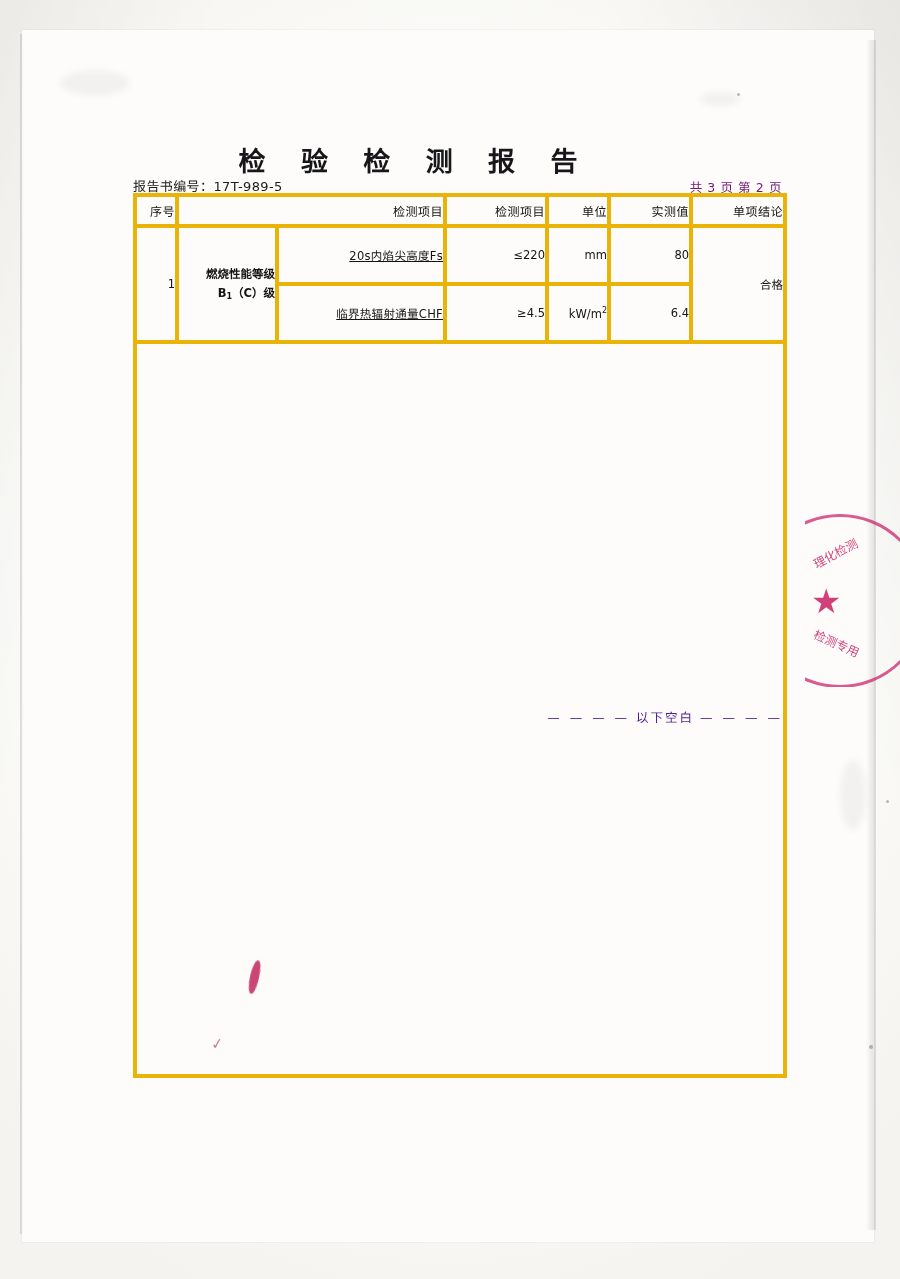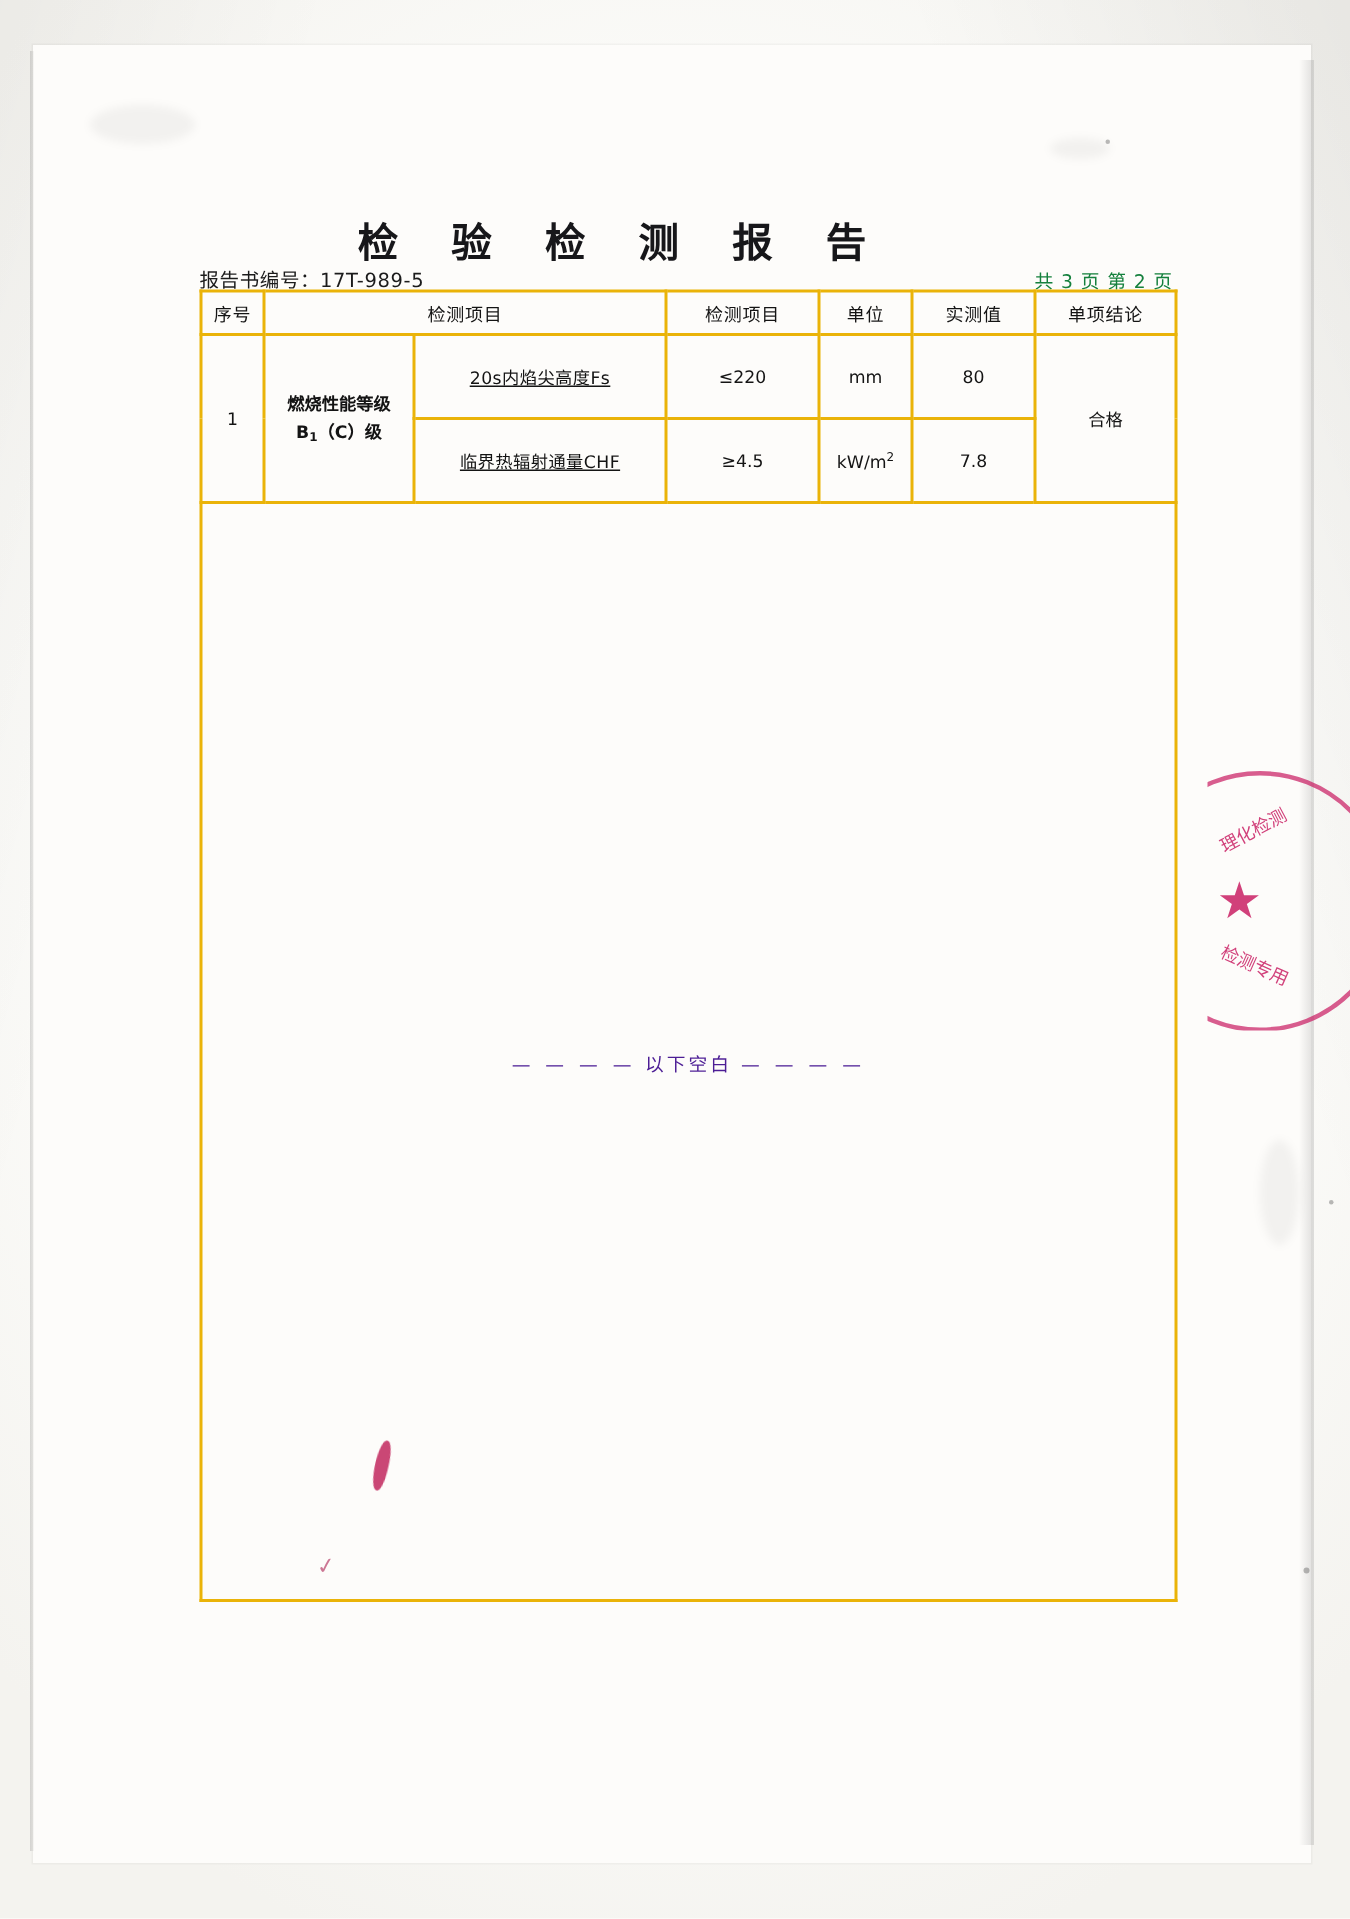--- a/index.html
+++ b/index.html
@@ -89,7 +89,7 @@
     right: 118px; top: 177px;
     font-size: 12.5px;
     letter-spacing: 0.6px;
-    color: #15803d;
+    color: #701a75;
     font-family: "DejaVu Sans", sans-serif;
   }
 

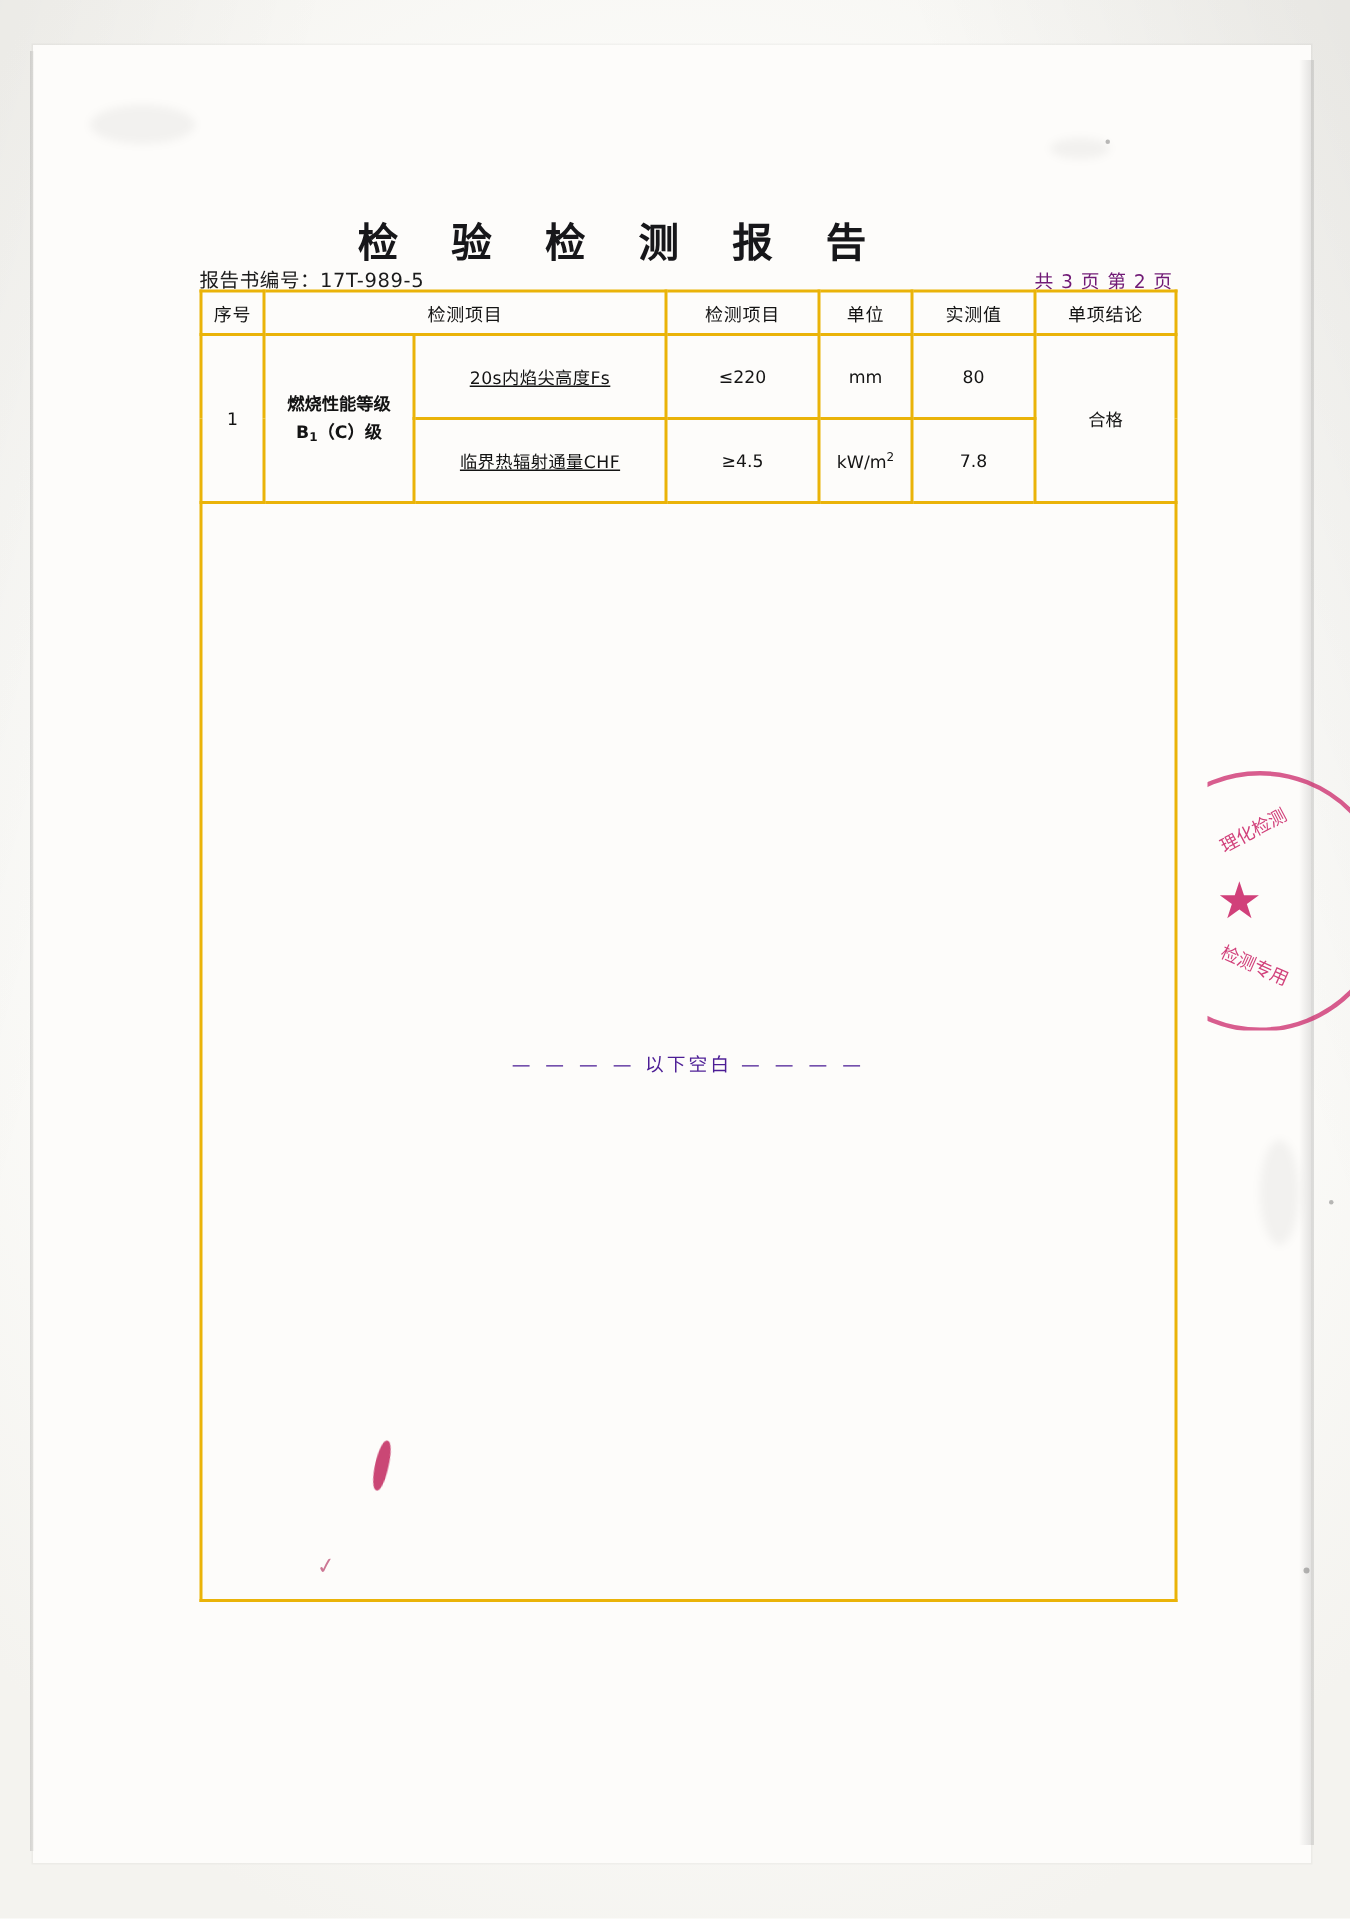--- a/index.html
+++ b/index.html
@@ -102,8 +102,8 @@
     table-layout: fixed;
   }
   table.main td, table.main th {
-    border: 2px solid #eab308;
-    text-align: center;
+    border: 4px solid #eab308;
+    text-align: right;
     vertical-align: middle;
     font-size: 11.5px;
     font-family: "DejaVu Sans", sans-serif;

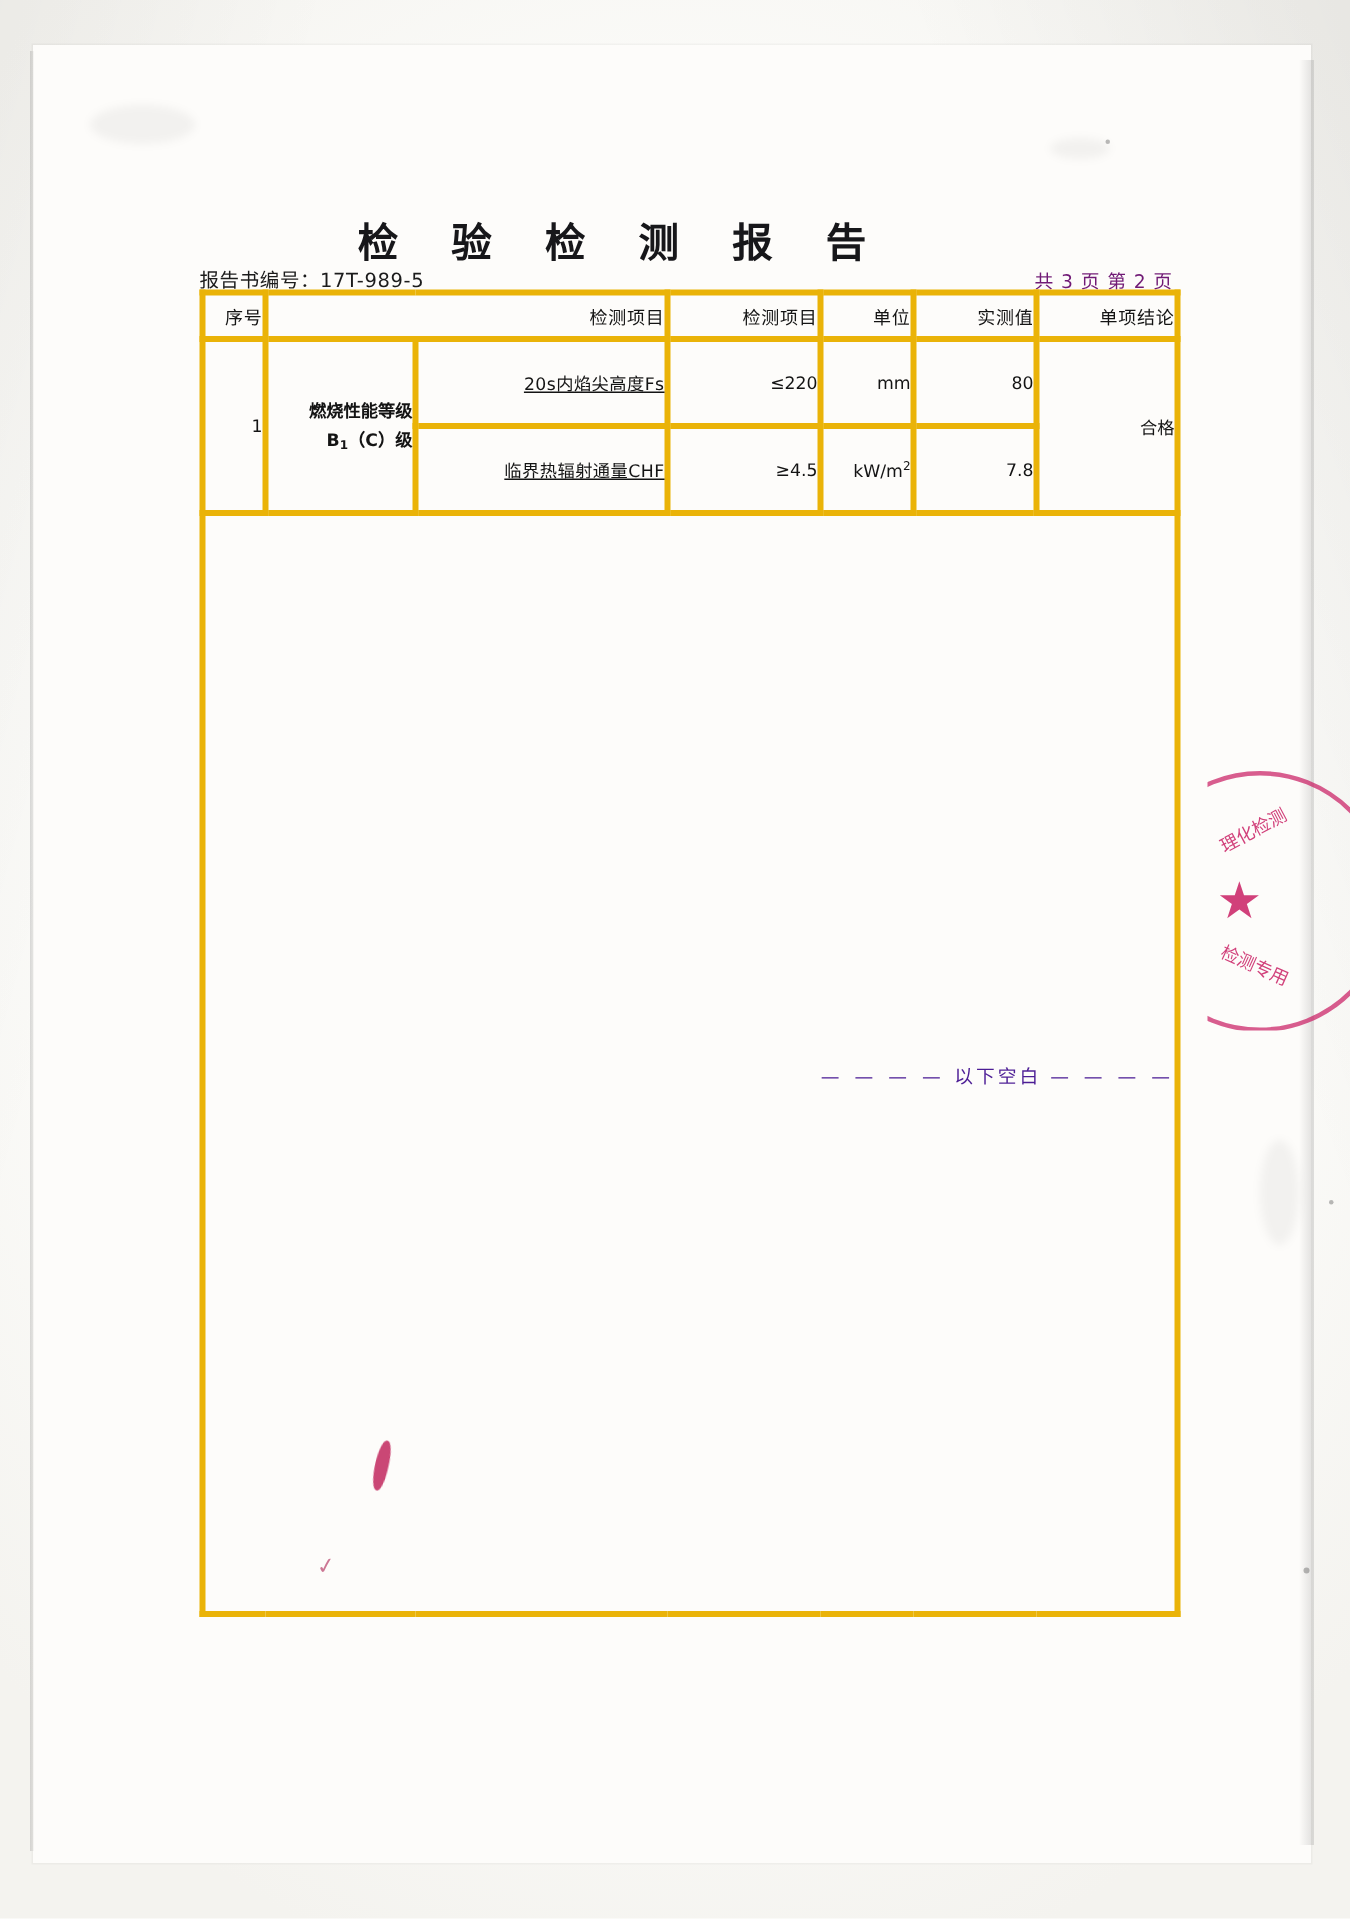--- a/index.html
+++ b/index.html
@@ -261,7 +261,7 @@
         <td class="cell-name">临界热辐射通量CHF</td>
         <td>≥4.5</td>
         <td class="unit"><span>kW/m</span><sup>2</sup></td>
-        <td>7.8</td>
+        <td>6.4</td>
       </tr>
       <tr>
         <td colspan="7" class="blank-note">

